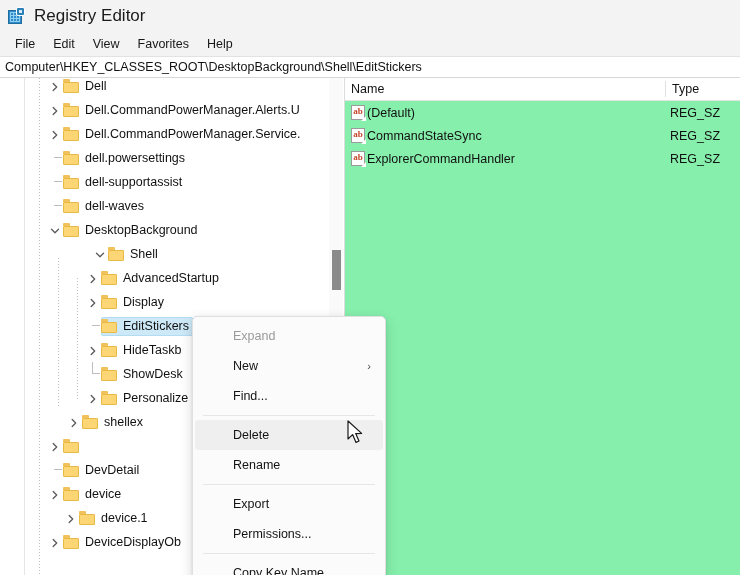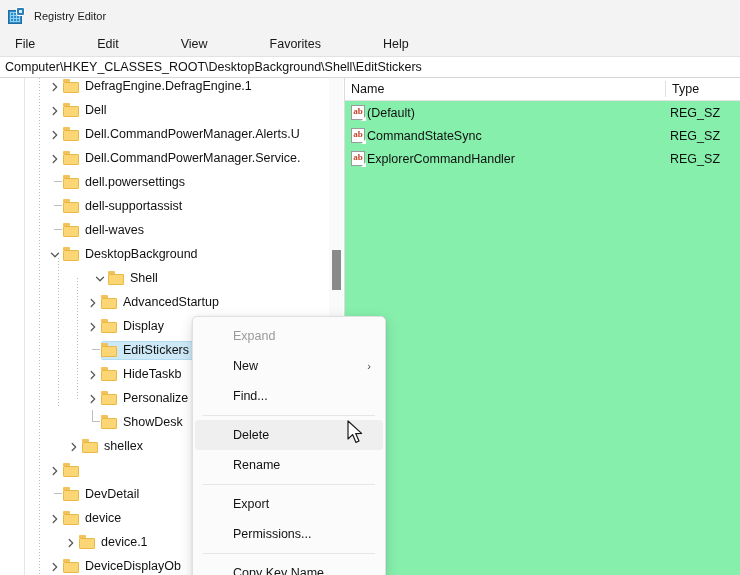--- a/index.html
+++ b/index.html
@@ -62,7 +62,7 @@
   }
   #titlebar-text {
     margin-left: 8px;
-    font-size: 11px;
+    font-size: 17px;
     color: #1b1b1b;
     line-height: 32px;
     white-space: nowrap;

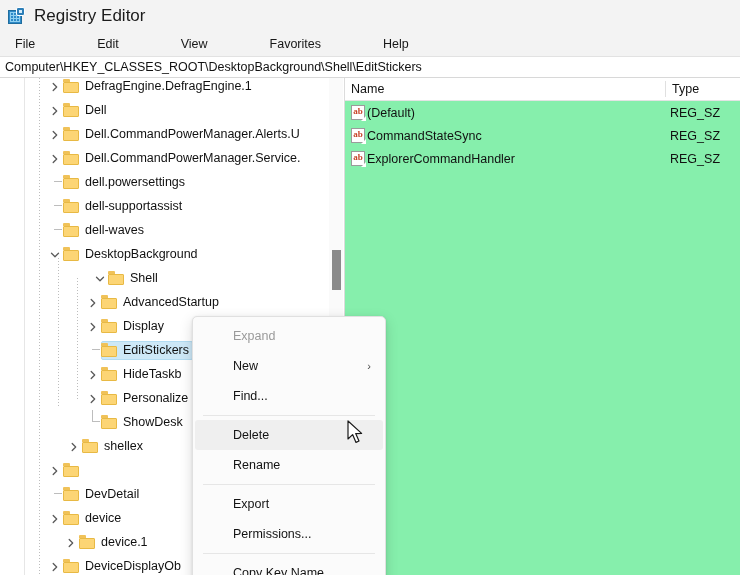--- a/index.html
+++ b/index.html
@@ -76,7 +76,6 @@
     display: flex; align-items: center;
     padding-left: 6px;
     box-sizing: border-box;
-    gap: 44px;
   }
   .menu-item {
     font-size: 12.5px;

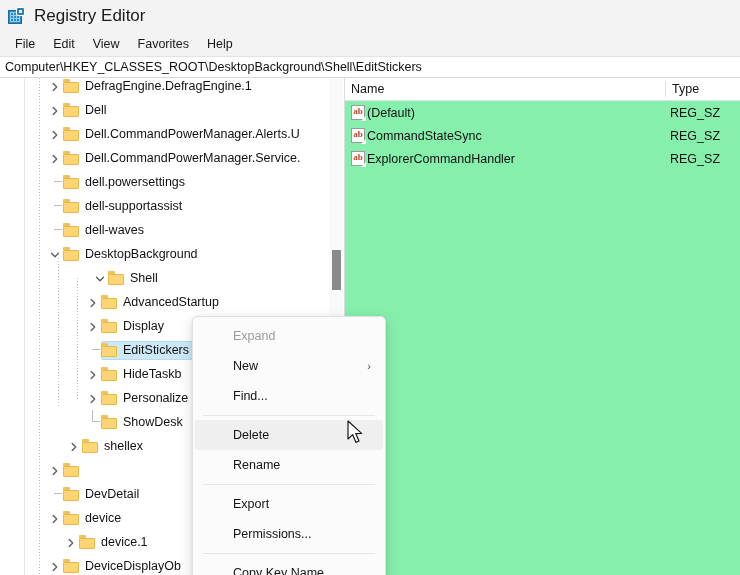--- a/index.html
+++ b/index.html
@@ -385,20 +385,6 @@
                 <span class="tab"></span>
                 <span class="body"></span>
               </span>
-              <span class="tlabel">DefragEngine.DefragEngine.1</span>
-            </div>
-          </div>
-          <div class="trow">
-            <div class="inner" style="padding-left: 47px;">
-              <span class="chev">
-                <svg width="10" height="10" viewBox="0 0 10 10">
-                  <path d="M3.2 1.5 L6.7 5 L3.2 8.5" fill="none" stroke="#5a5a5a" stroke-width="1.3" stroke-linecap="round" stroke-linejoin="round"></path>
-                </svg>
-              </span>
-              <span class="folder">
-                <span class="tab"></span>
-                <span class="body"></span>
-              </span>
               <span class="tlabel">Dell</span>
             </div>
           </div>

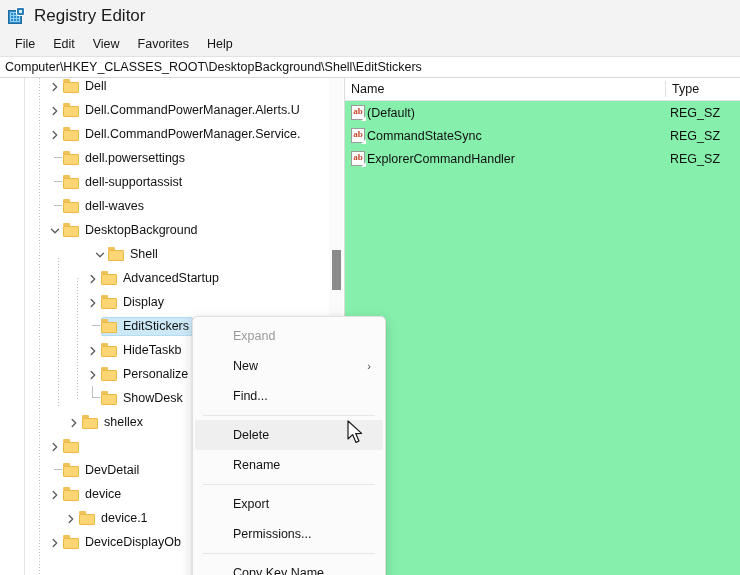--- a/index.html
+++ b/index.html
@@ -529,6 +529,16 @@
           </div>
           <div class="trow">
             <div class="inner" style="padding-left: 85px;">
+              <span class="stub last"></span>
+              <span class="folder">
+                <span class="tab"></span>
+                <span class="body"></span>
+              </span>
+              <span class="tlabel">ShowDesk</span>
+            </div>
+          </div>
+          <div class="trow">
+            <div class="inner" style="padding-left: 85px;">
               <span class="chev">
                 <svg width="10" height="10" viewBox="0 0 10 10">
                   <path d="M3.2 1.5 L6.7 5 L3.2 8.5" fill="none" stroke="#5a5a5a" stroke-width="1.3" stroke-linecap="round" stroke-linejoin="round"></path>
@@ -539,16 +549,6 @@
                 <span class="body"></span>
               </span>
               <span class="tlabel">Personalize</span>
-            </div>
-          </div>
-          <div class="trow">
-            <div class="inner" style="padding-left: 85px;">
-              <span class="stub last"></span>
-              <span class="folder">
-                <span class="tab"></span>
-                <span class="body"></span>
-              </span>
-              <span class="tlabel">ShowDesk</span>
             </div>
           </div>
           <div class="trow">

